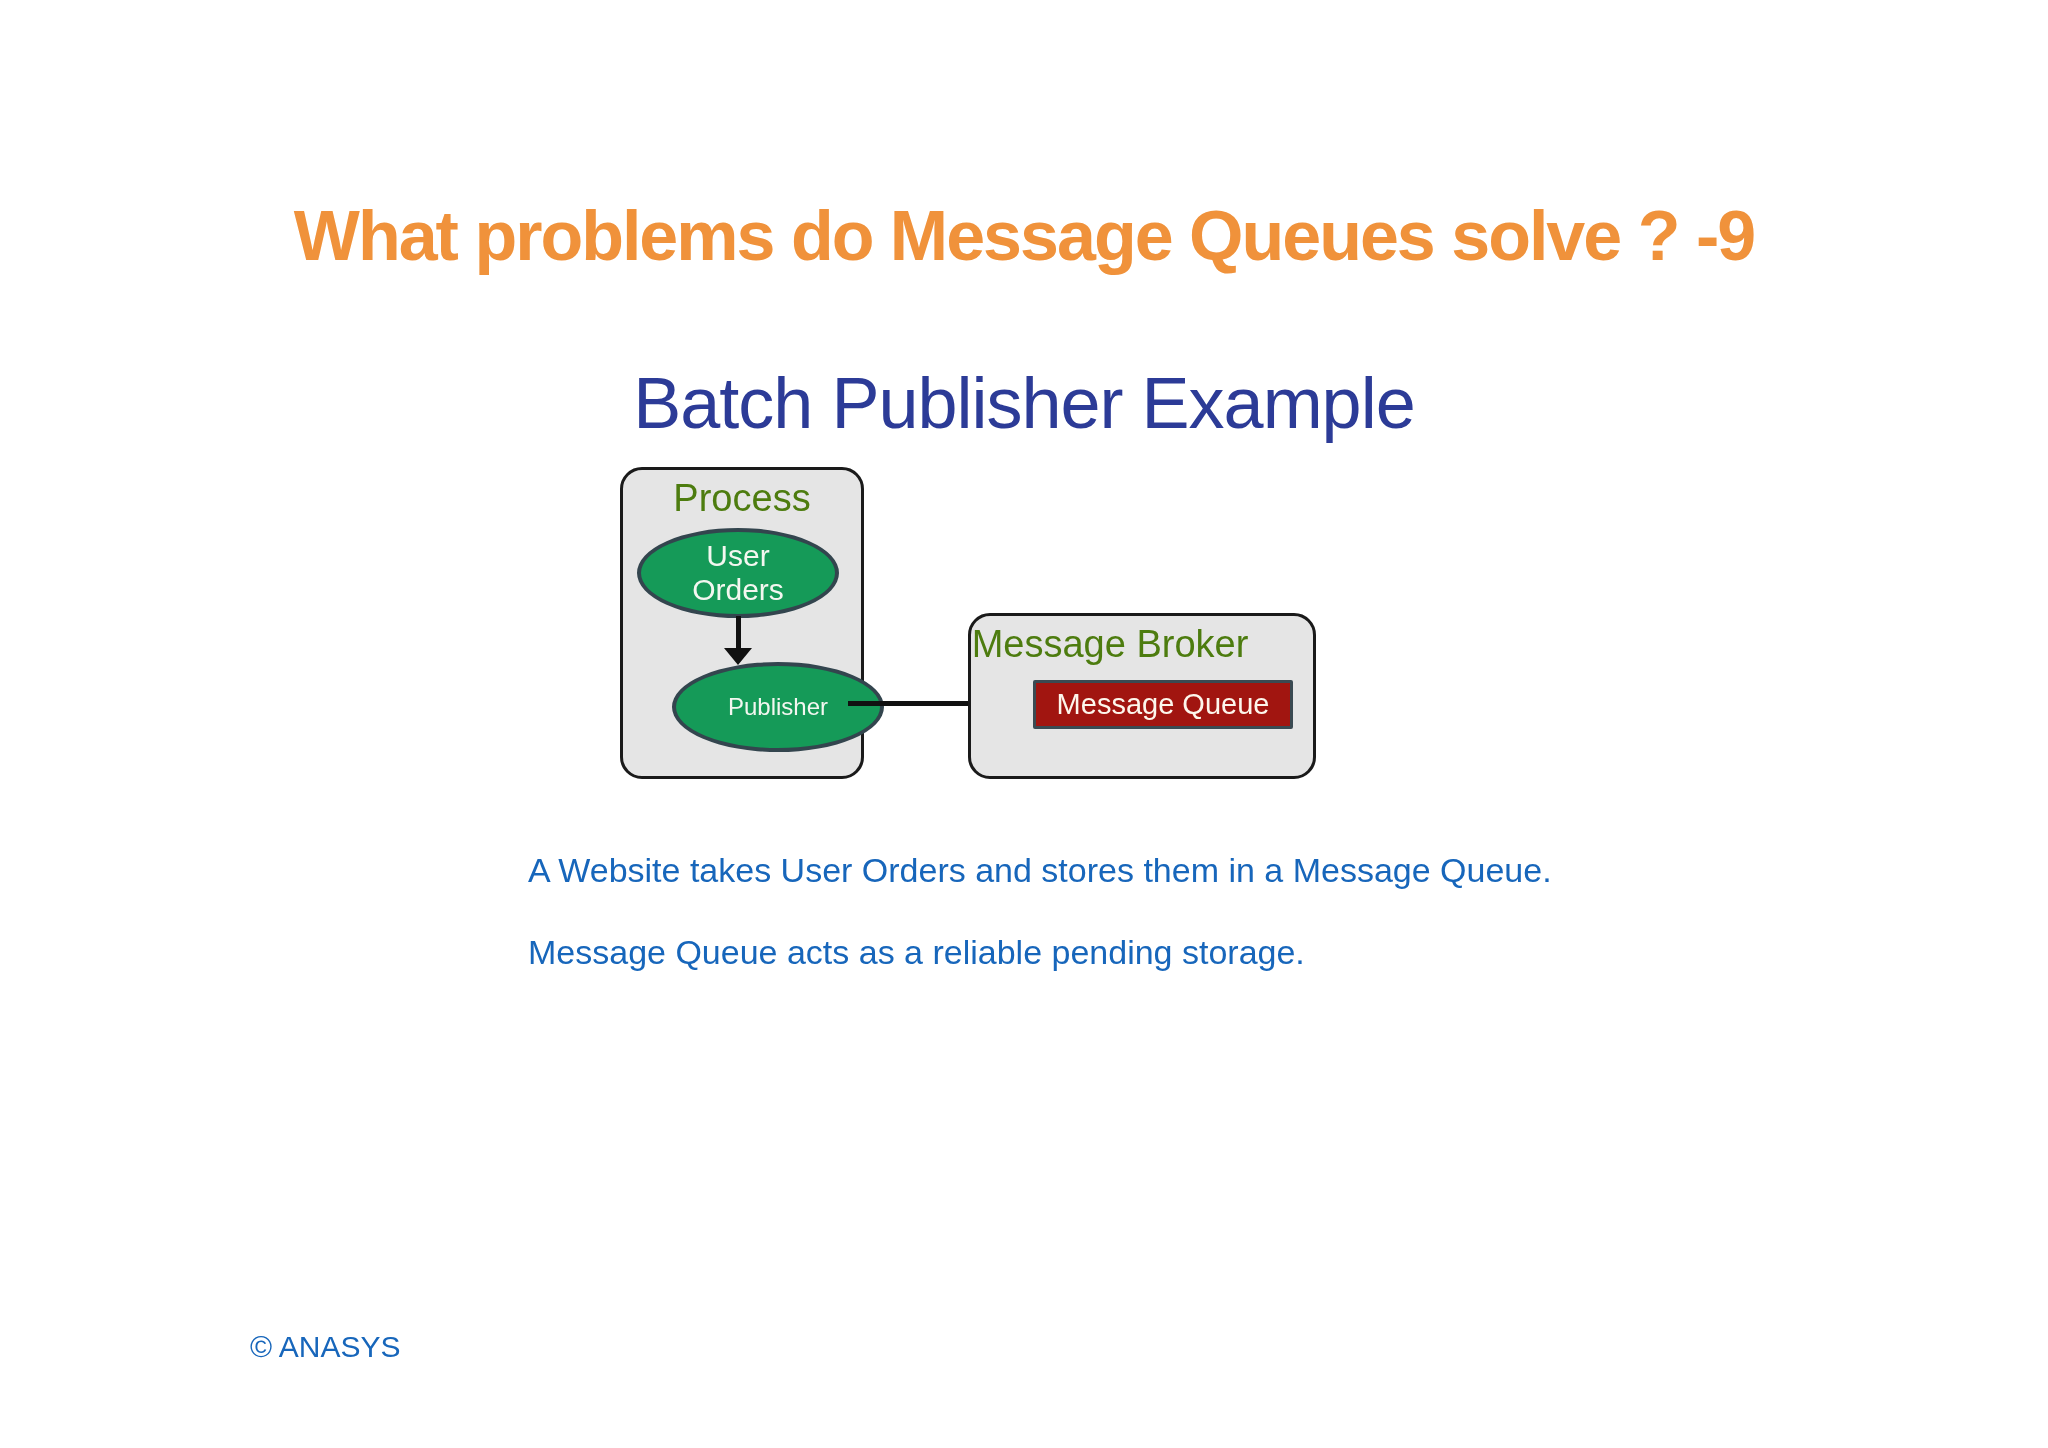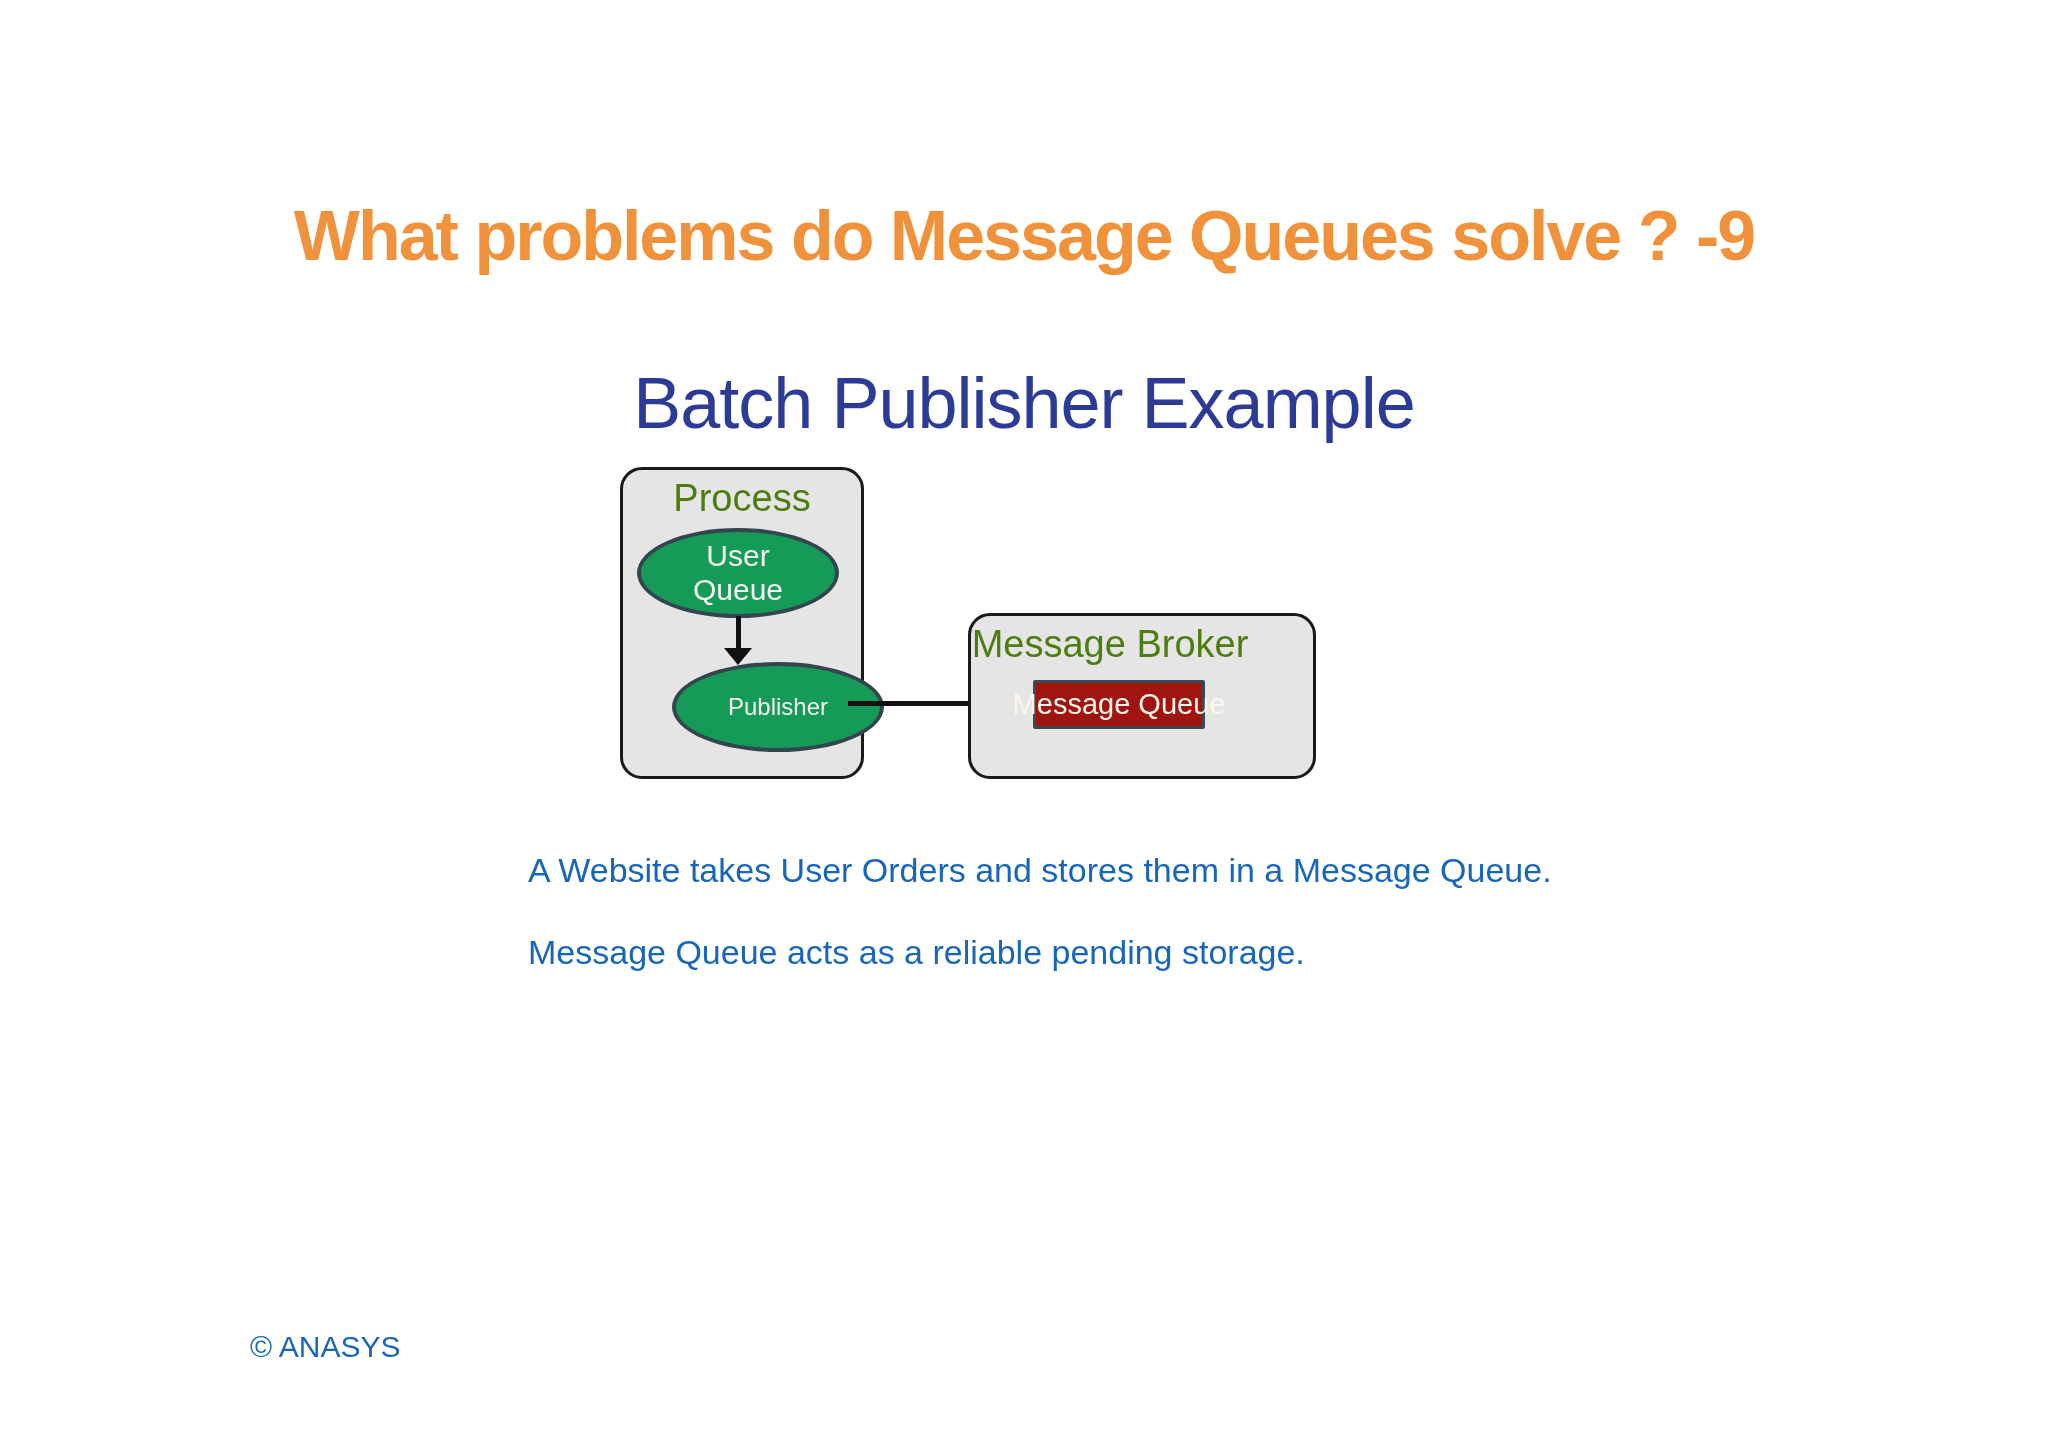--- a/index.html
+++ b/index.html
@@ -139,7 +139,7 @@
 
   <div class="abs node-ellipse user-orders">
     <span>User</span>
-    <span>Queue</span>
+    <span>Orders</span>
   </div>
 
   <div class="abs v-line"></div>

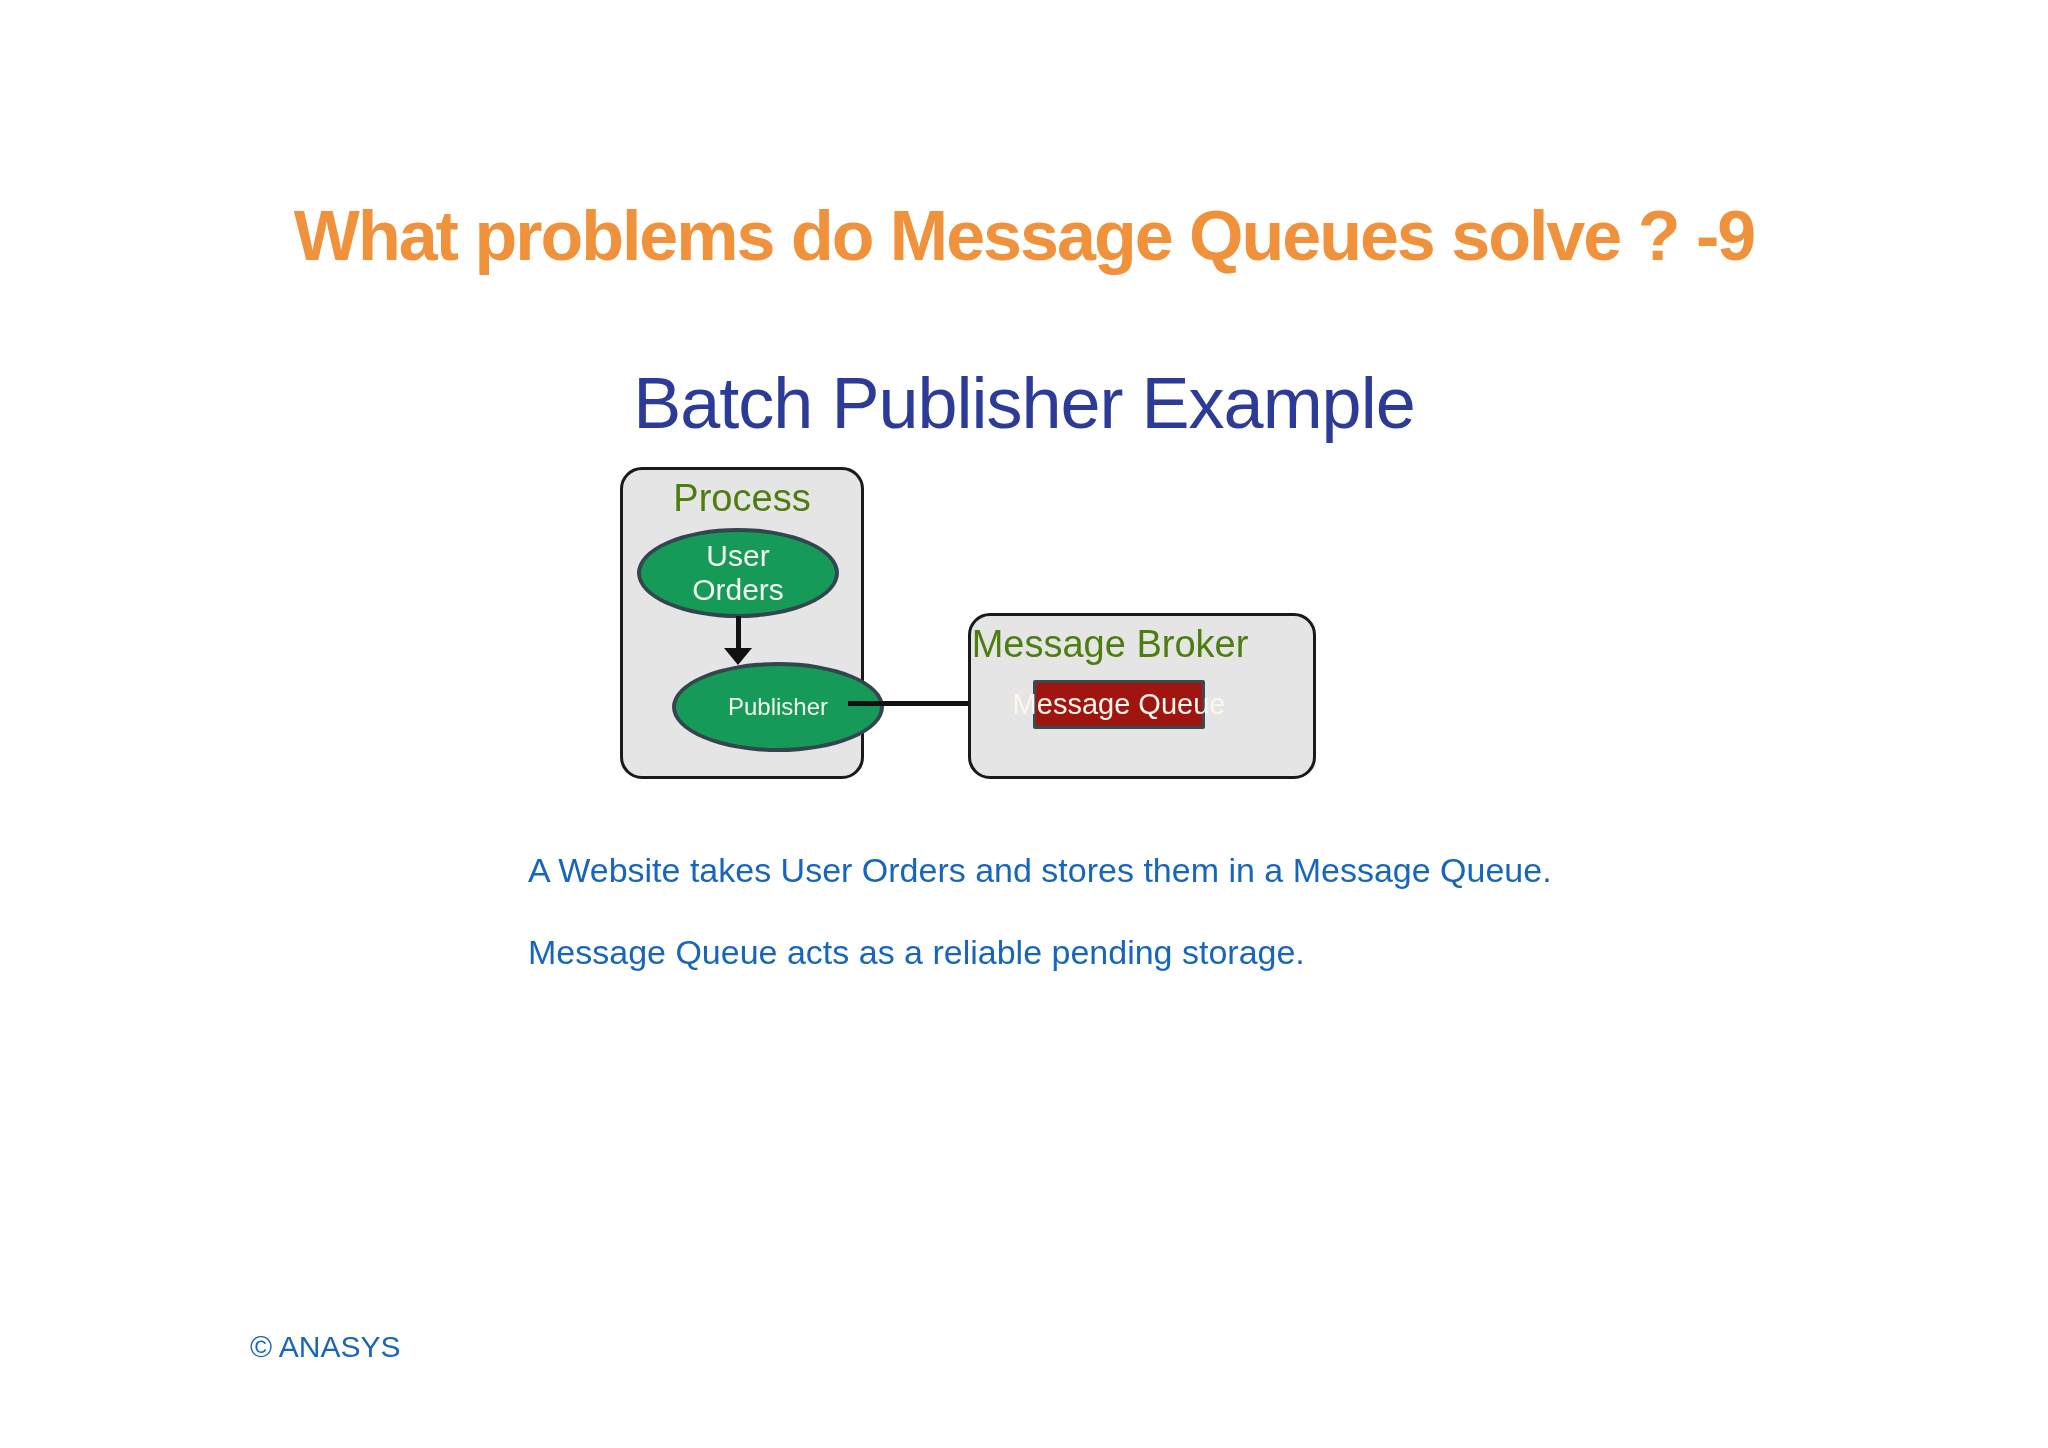--- a/index.html
+++ b/index.html
@@ -71,7 +71,7 @@
   .publisher   { left: 672px; top: 622px; width: 212px; height: 90px; font-size: 24px; }
 
   .queue-box {
-    left: 1033px; top: 640px; width: 172px; height: 49px;
+    left: 1033px; top: 640px; width: 260px; height: 49px;
     background: #A11510;
     border: 3px solid #3A4A52;
     border-radius: 2px;

